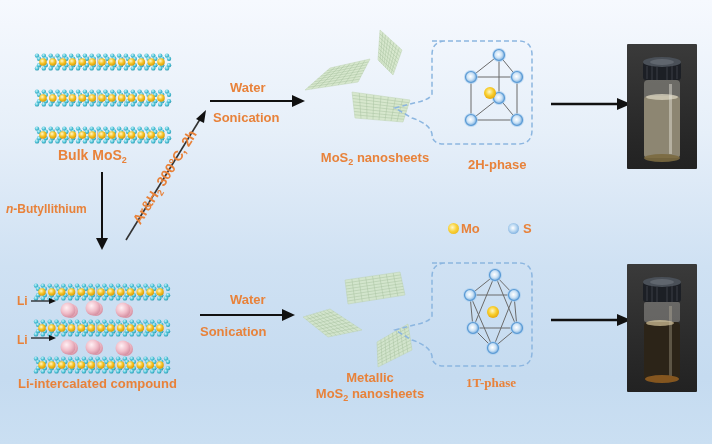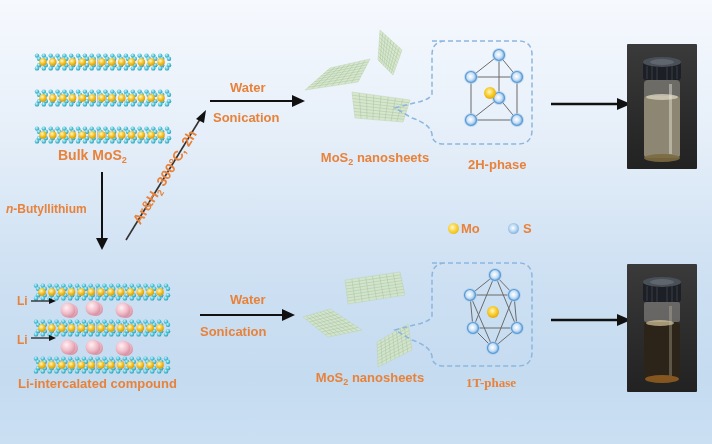--- a/index.html
+++ b/index.html
@@ -879,6 +879,7 @@
     </g>
   </svg>
 <div class="lbl" style="left:305px;top:370px;width:130px;">
+  <div>Metallic</div>
   <div><span>MoS</span><sub>2</sub><span> nanosheets</span></div>
 </div>
 

